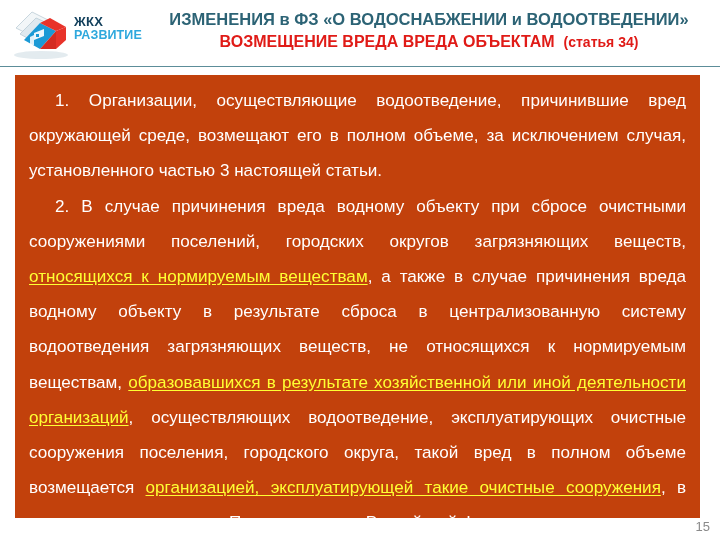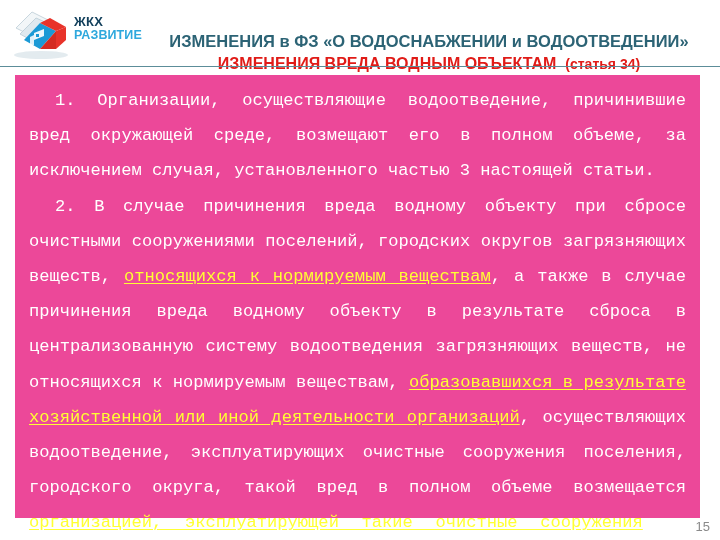--- a/index.html
+++ b/index.html
@@ -68,7 +68,6 @@
     top: 8px;
     width: 578px;
     text-align: center;
-    margin-top: 22px;
   }
   #title-line-1 {
     display: block;

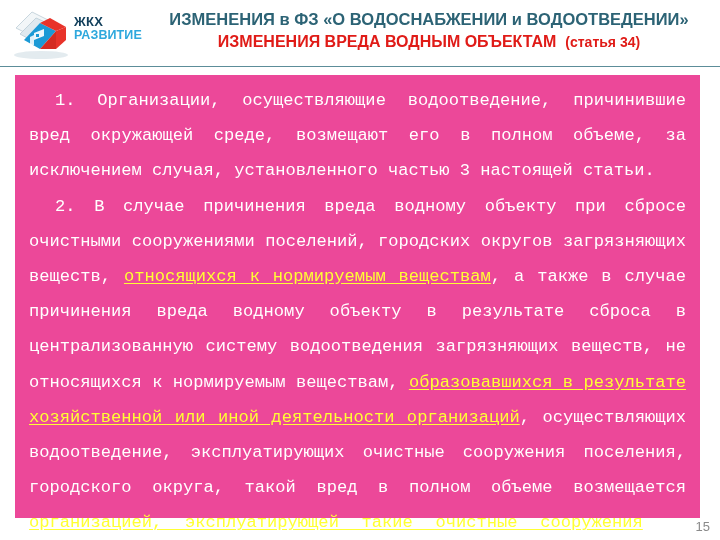--- a/index.html
+++ b/index.html
@@ -168,7 +168,7 @@
   <div id="title-block">
     <span id="title-line-1">ИЗМЕНЕНИЯ в ФЗ «О ВОДОСНАБЖЕНИИ и ВОДООТВЕДЕНИИ»</span>
     <span id="title-line-2">
-      <span>ИЗМЕНЕНИЯ ВРЕДА ВОДНЫМ ОБЪЕКТАМ</span><span>&nbsp;&nbsp;</span><span class="article-ref">(статья 34)</span>
+      <span>ВОЗМЕЩЕНИЕ ВРЕДА ВРЕДА ОБЪЕКТАМ</span><span>&nbsp;&nbsp;</span><span class="article-ref">(статья 34)</span>
     </span>
   </div>
 

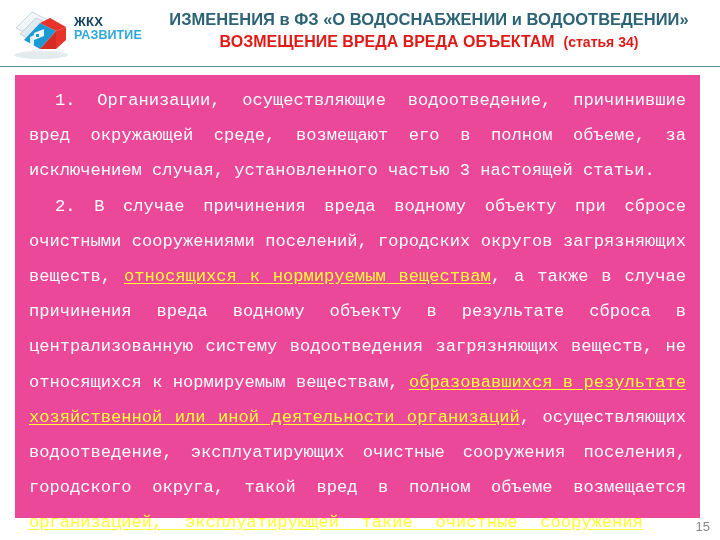--- a/index.html
+++ b/index.html
@@ -106,10 +106,9 @@
     top: 75px;
     width: 685px;
     height: 443px;
-    background: #ec4899;
+    background: #c2410c;
     box-sizing: border-box;
     padding: 8px 14px 10px 14px;
-    font-family: Liberation Mono, monospace;
   }
 
   #legal-text {

